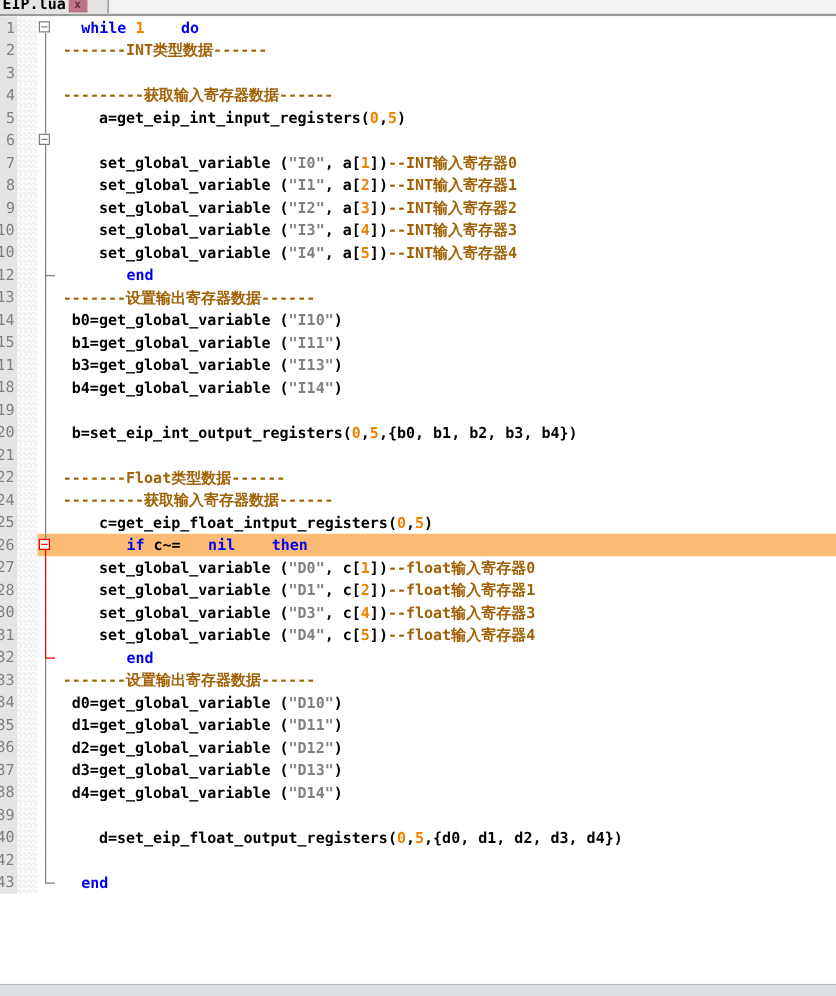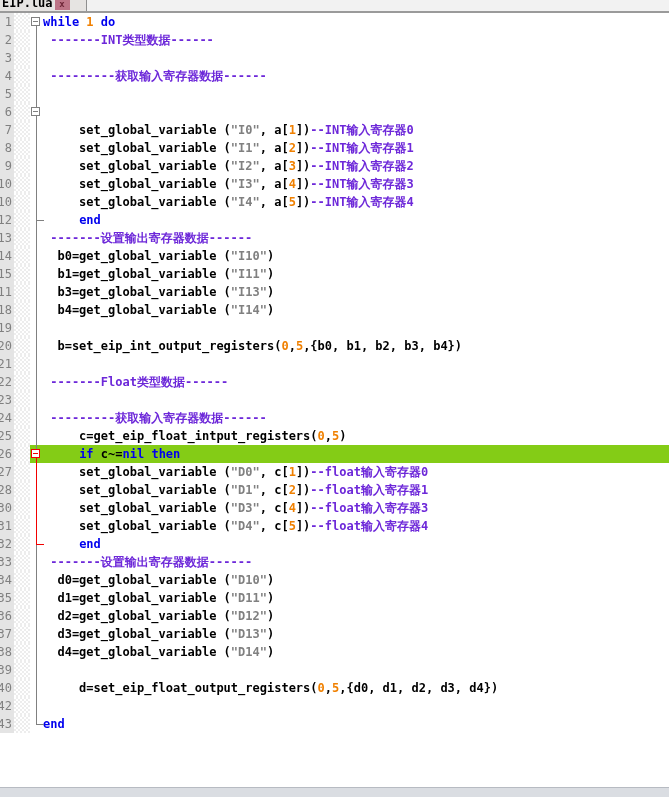--- a/index.html
+++ b/index.html
@@ -54,7 +54,7 @@
   .mk-box.red{border-color:#f20000;}
   .mk-box.red .minus{background:#f20000;}
   .code{white-space:pre;font-weight:bold;}
-  .tk-k{color:#0000ee;}
+  .tk-k{color:#0000ee;margin-left:22px;}
   .tk-n{color:#f08000;}
   .tk-c{color:#6d28d9;}
   .tk-s{color:#808080;}

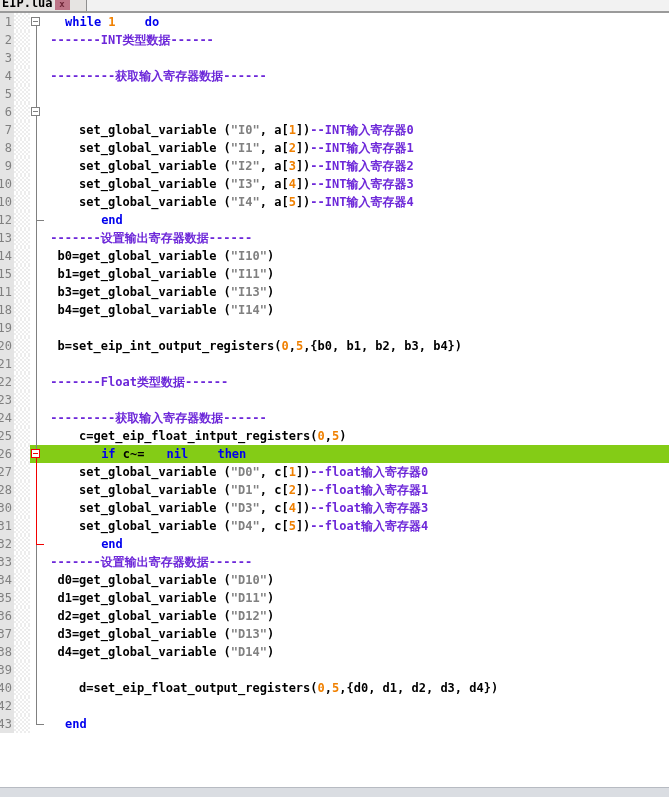--- a/index.html
+++ b/index.html
@@ -56,7 +56,7 @@
   .code{white-space:pre;font-weight:bold;}
   .tk-k{color:#0000ee;margin-left:22px;}
   .tk-n{color:#f08000;}
-  .tk-c{color:#6d28d9;}
+  .tk-c{color:#a16207;}
   .tk-s{color:#808080;}
   .tk-b{color:#000000;}
   

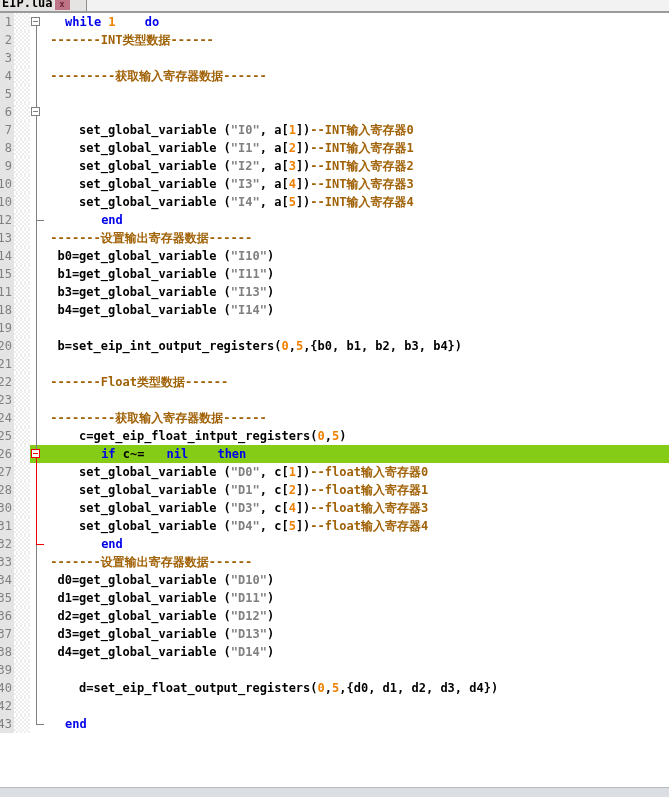--- a/index.html
+++ b/index.html
@@ -123,6 +123,7 @@
         <div class="marker">
           <div class="mk-v" style="top: 0px; height: 18px; background: rgb(128, 128, 128);"></div>
         </div>
+        <div class="code"><span class="tk-b">     a=get_eip_int_input_registers(</span><span class="tk-n">0</span><span class="tk-b">,</span><span class="tk-n">5</span><span class="tk-b">)</span></div>
       </div>
     </div>
     <div class="row">

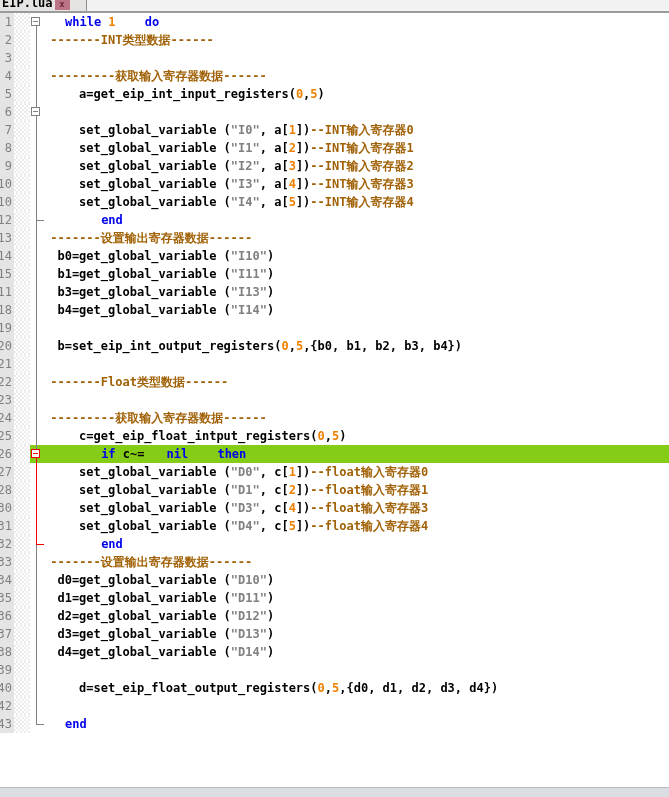--- a/index.html
+++ b/index.html
@@ -290,16 +290,6 @@
       </div>
     </div>
     <div class="row">
-      <div class="ln">23</div>
-      <div class="fold-strip"></div>
-      <div class="rowbody">
-        <div class="marker">
-          <div class="mk-v" style="top: 0px; height: 18px; background: rgb(128, 128, 128);"></div>
-        </div>
-        <div class="code"></div>
-      </div>
-    </div>
-    <div class="row">
       <div class="ln">24</div>
       <div class="fold-strip"></div>
       <div class="rowbody">

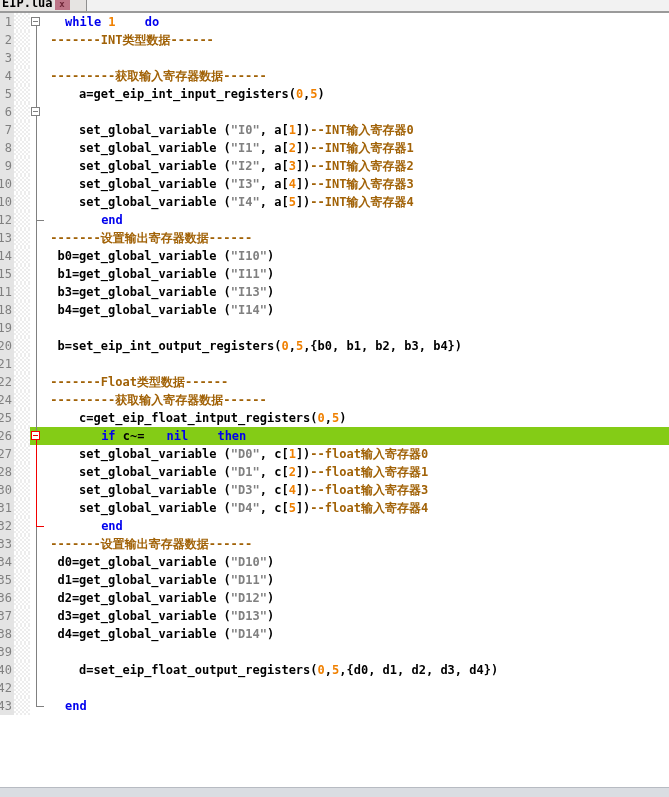--- a/index.html
+++ b/index.html
@@ -42,7 +42,7 @@
     background-size:4px 4px;
   }
   .rowbody{flex:1;display:flex;position:relative;}
-  .rowbody.hl{background:#84cc16;}
+  .rowbody.hl{background:#fdba74;}
   .marker{width:13px;flex:none;position:relative;}
   .mk-v{position:absolute;left:6px;width:1px;}
   .mk-tick{position:absolute;left:6px;height:1px;width:8px;top:9px;}

